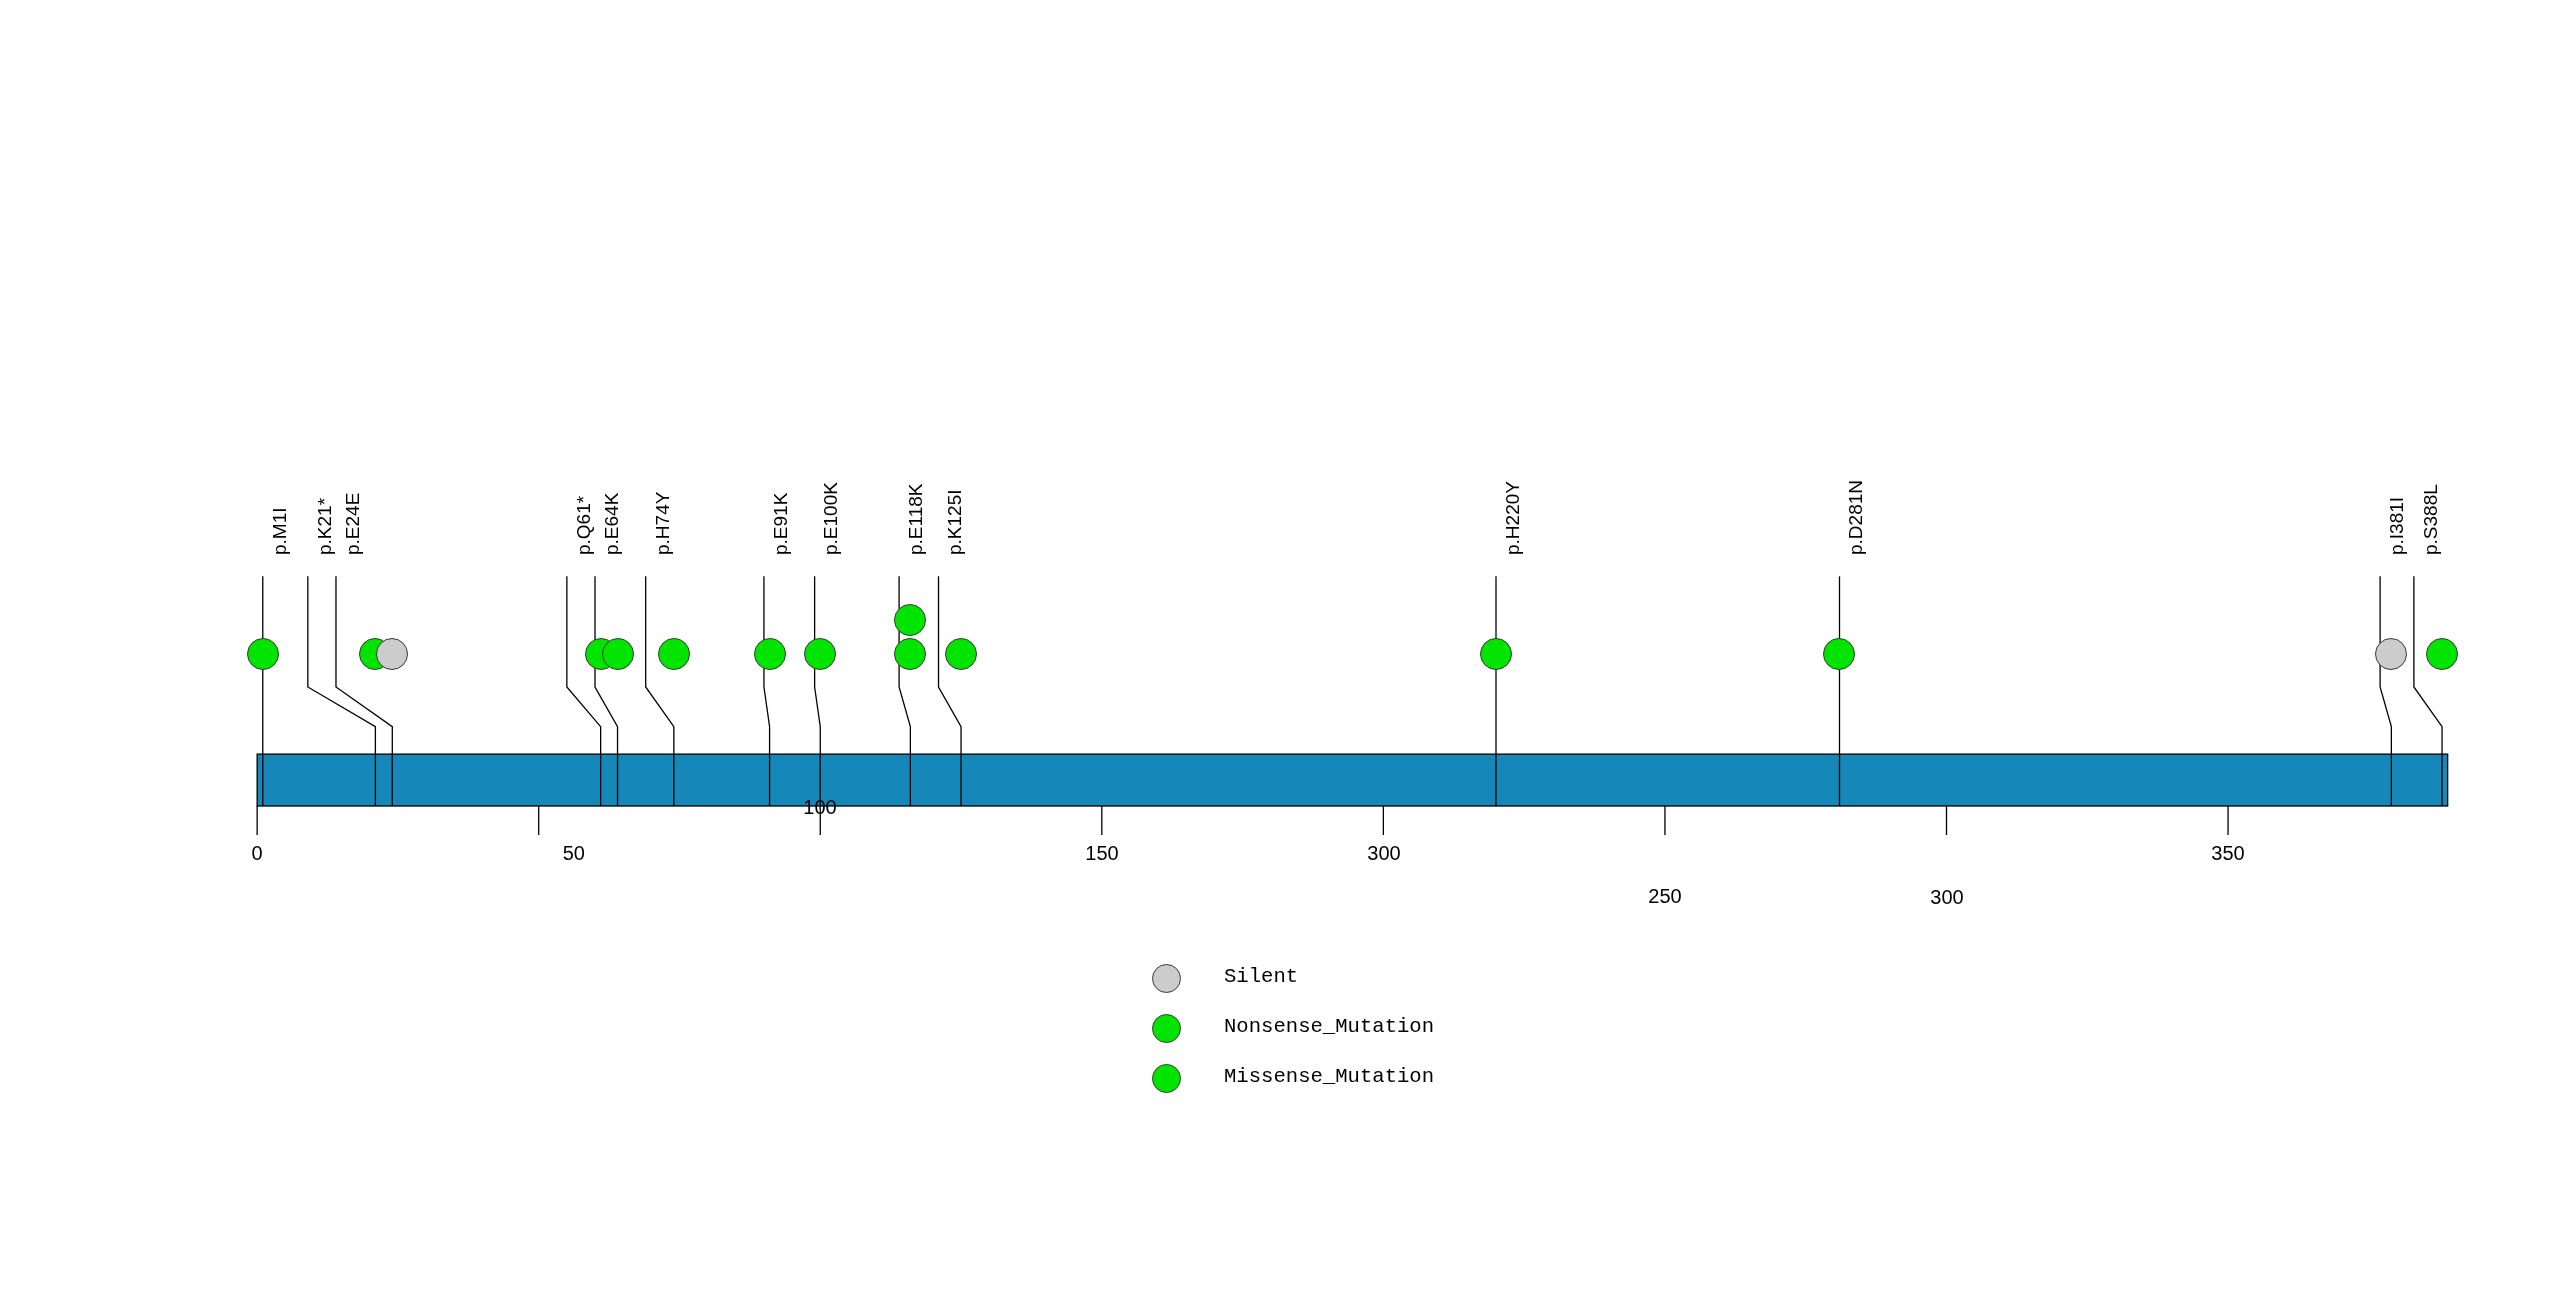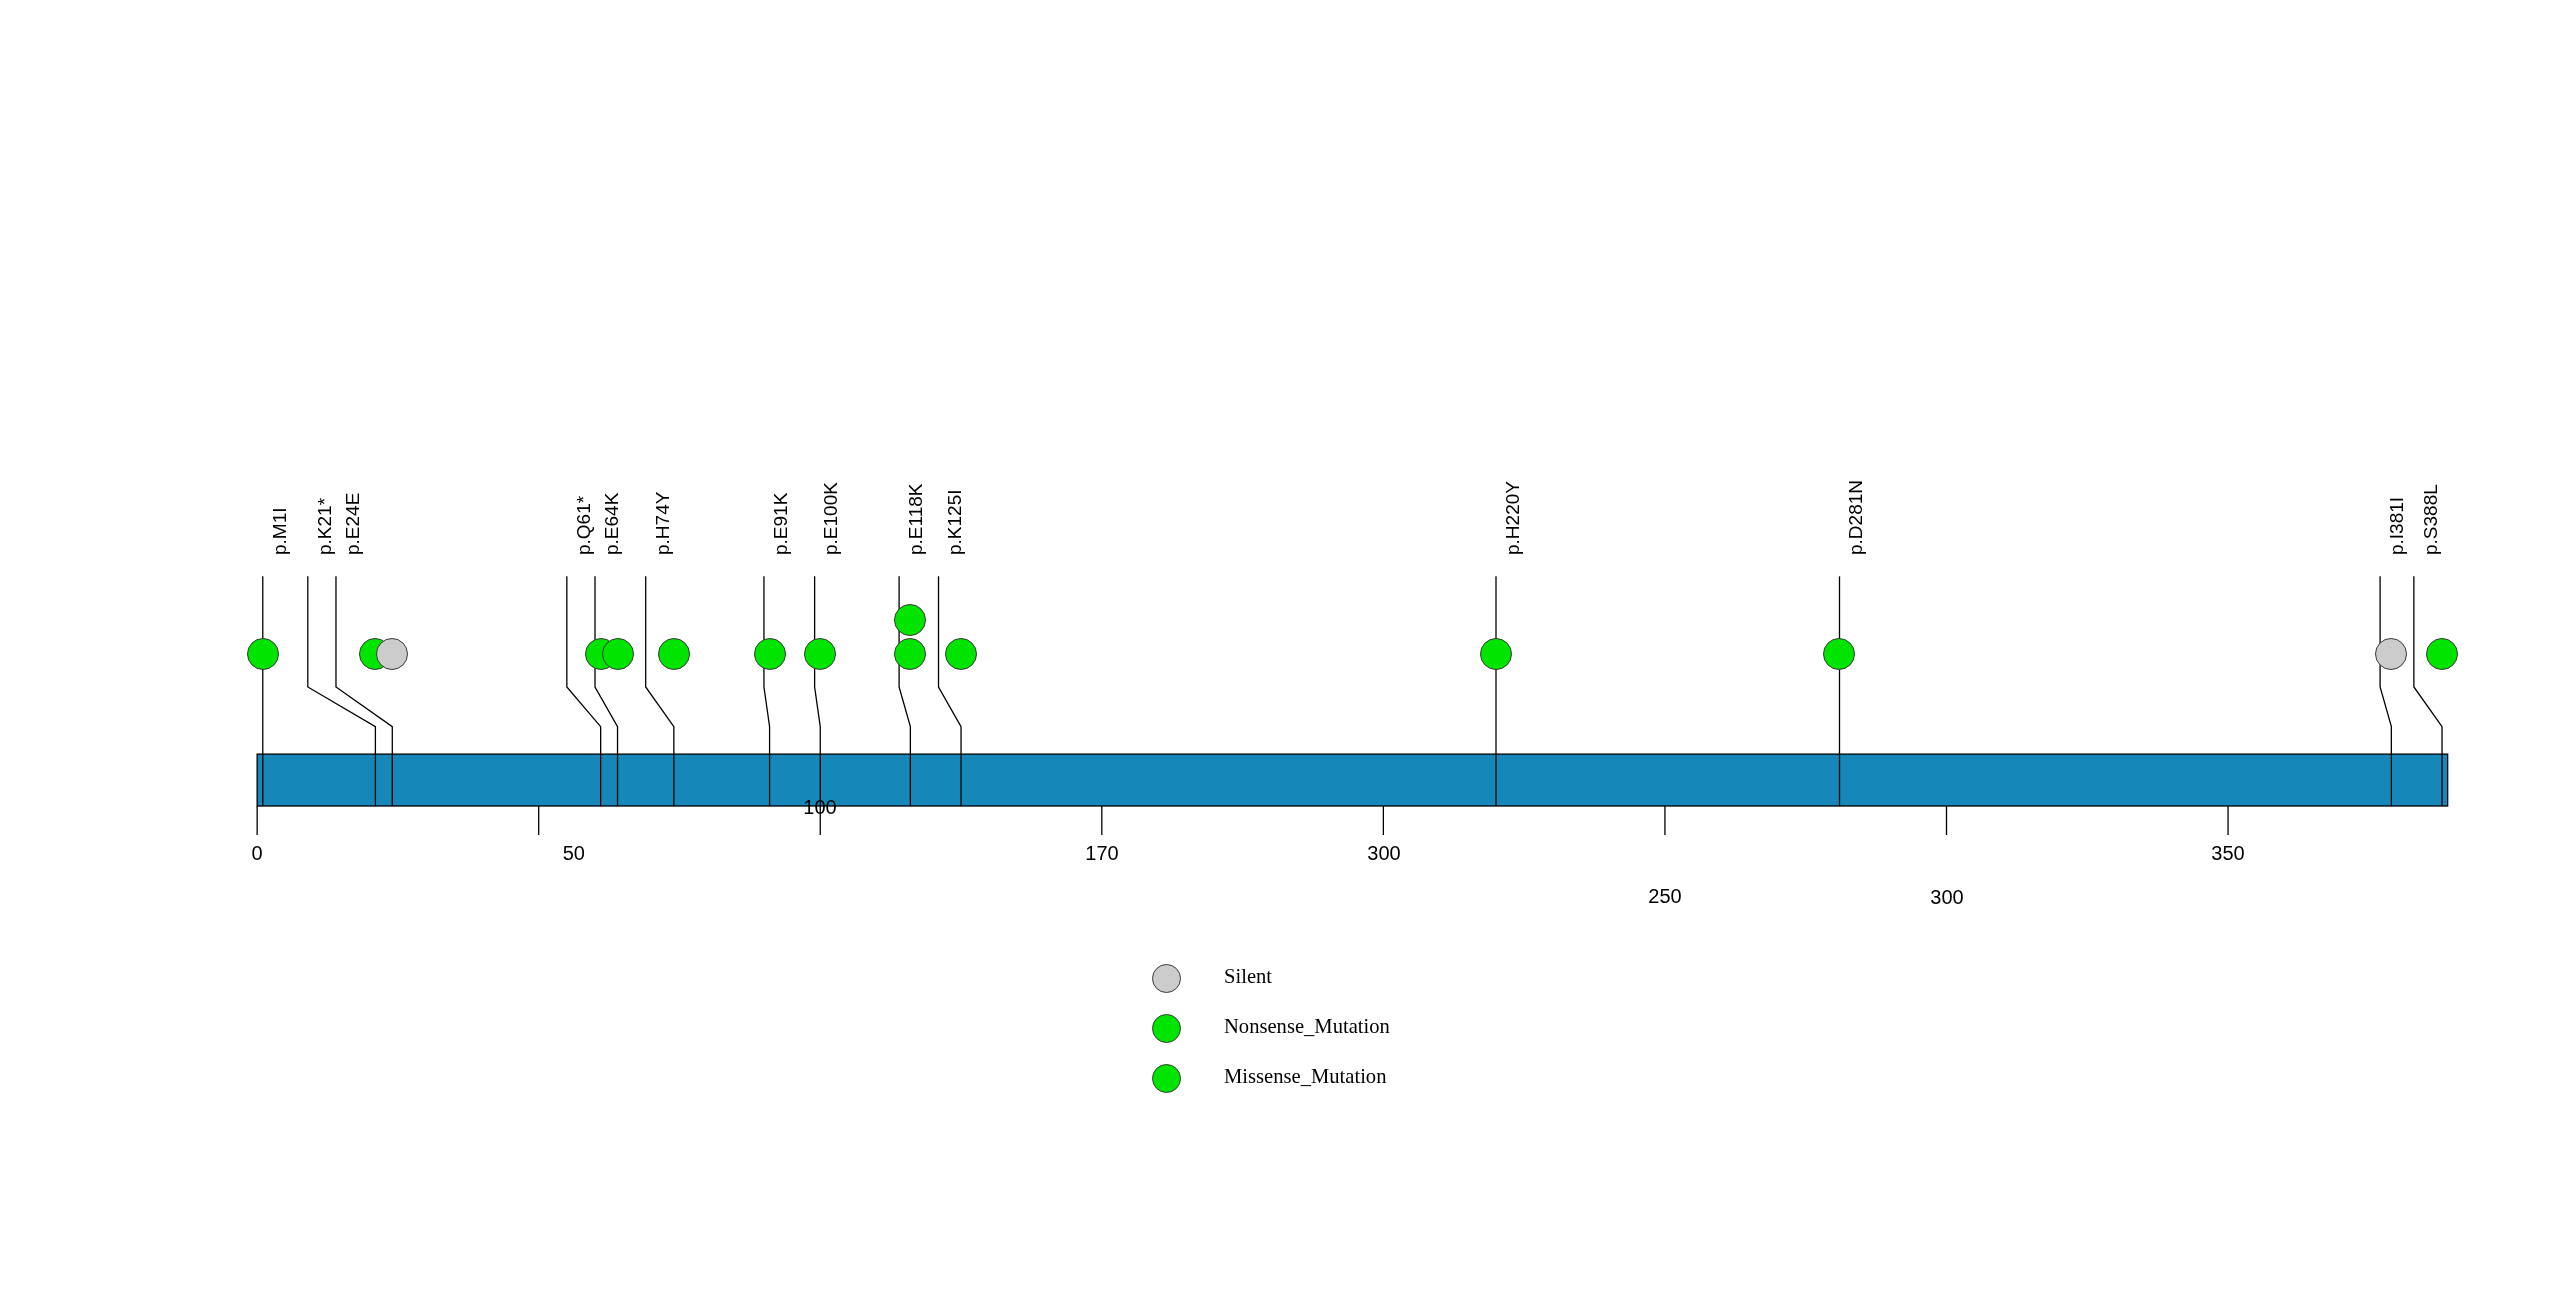--- a/index.html
+++ b/index.html
@@ -148,7 +148,7 @@
       <div class="tick-label" style="left: 211px; top: 842px; width: 92px;">0</div>
       <div class="tick-label" style="left: 493px; top: 842px; width: 92px; text-align: right;">50</div>
       <div class="tick-label" style="left: 774px; top: 796px; width: 92px;">100</div>
-      <div class="tick-label" style="left: 1056px; top: 842px; width: 92px;">170</div>
+      <div class="tick-label" style="left: 1056px; top: 842px; width: 92px;">150</div>
       <div class="tick-label" style="left: 1338px; top: 842px; width: 92px;">300</div>
       <div class="tick-label" style="left: 1619px; top: 885px; width: 92px;">250</div>
       <div class="tick-label" style="left: 1901px; top: 842px; width: 92px; margin-top: 44px;">300</div>

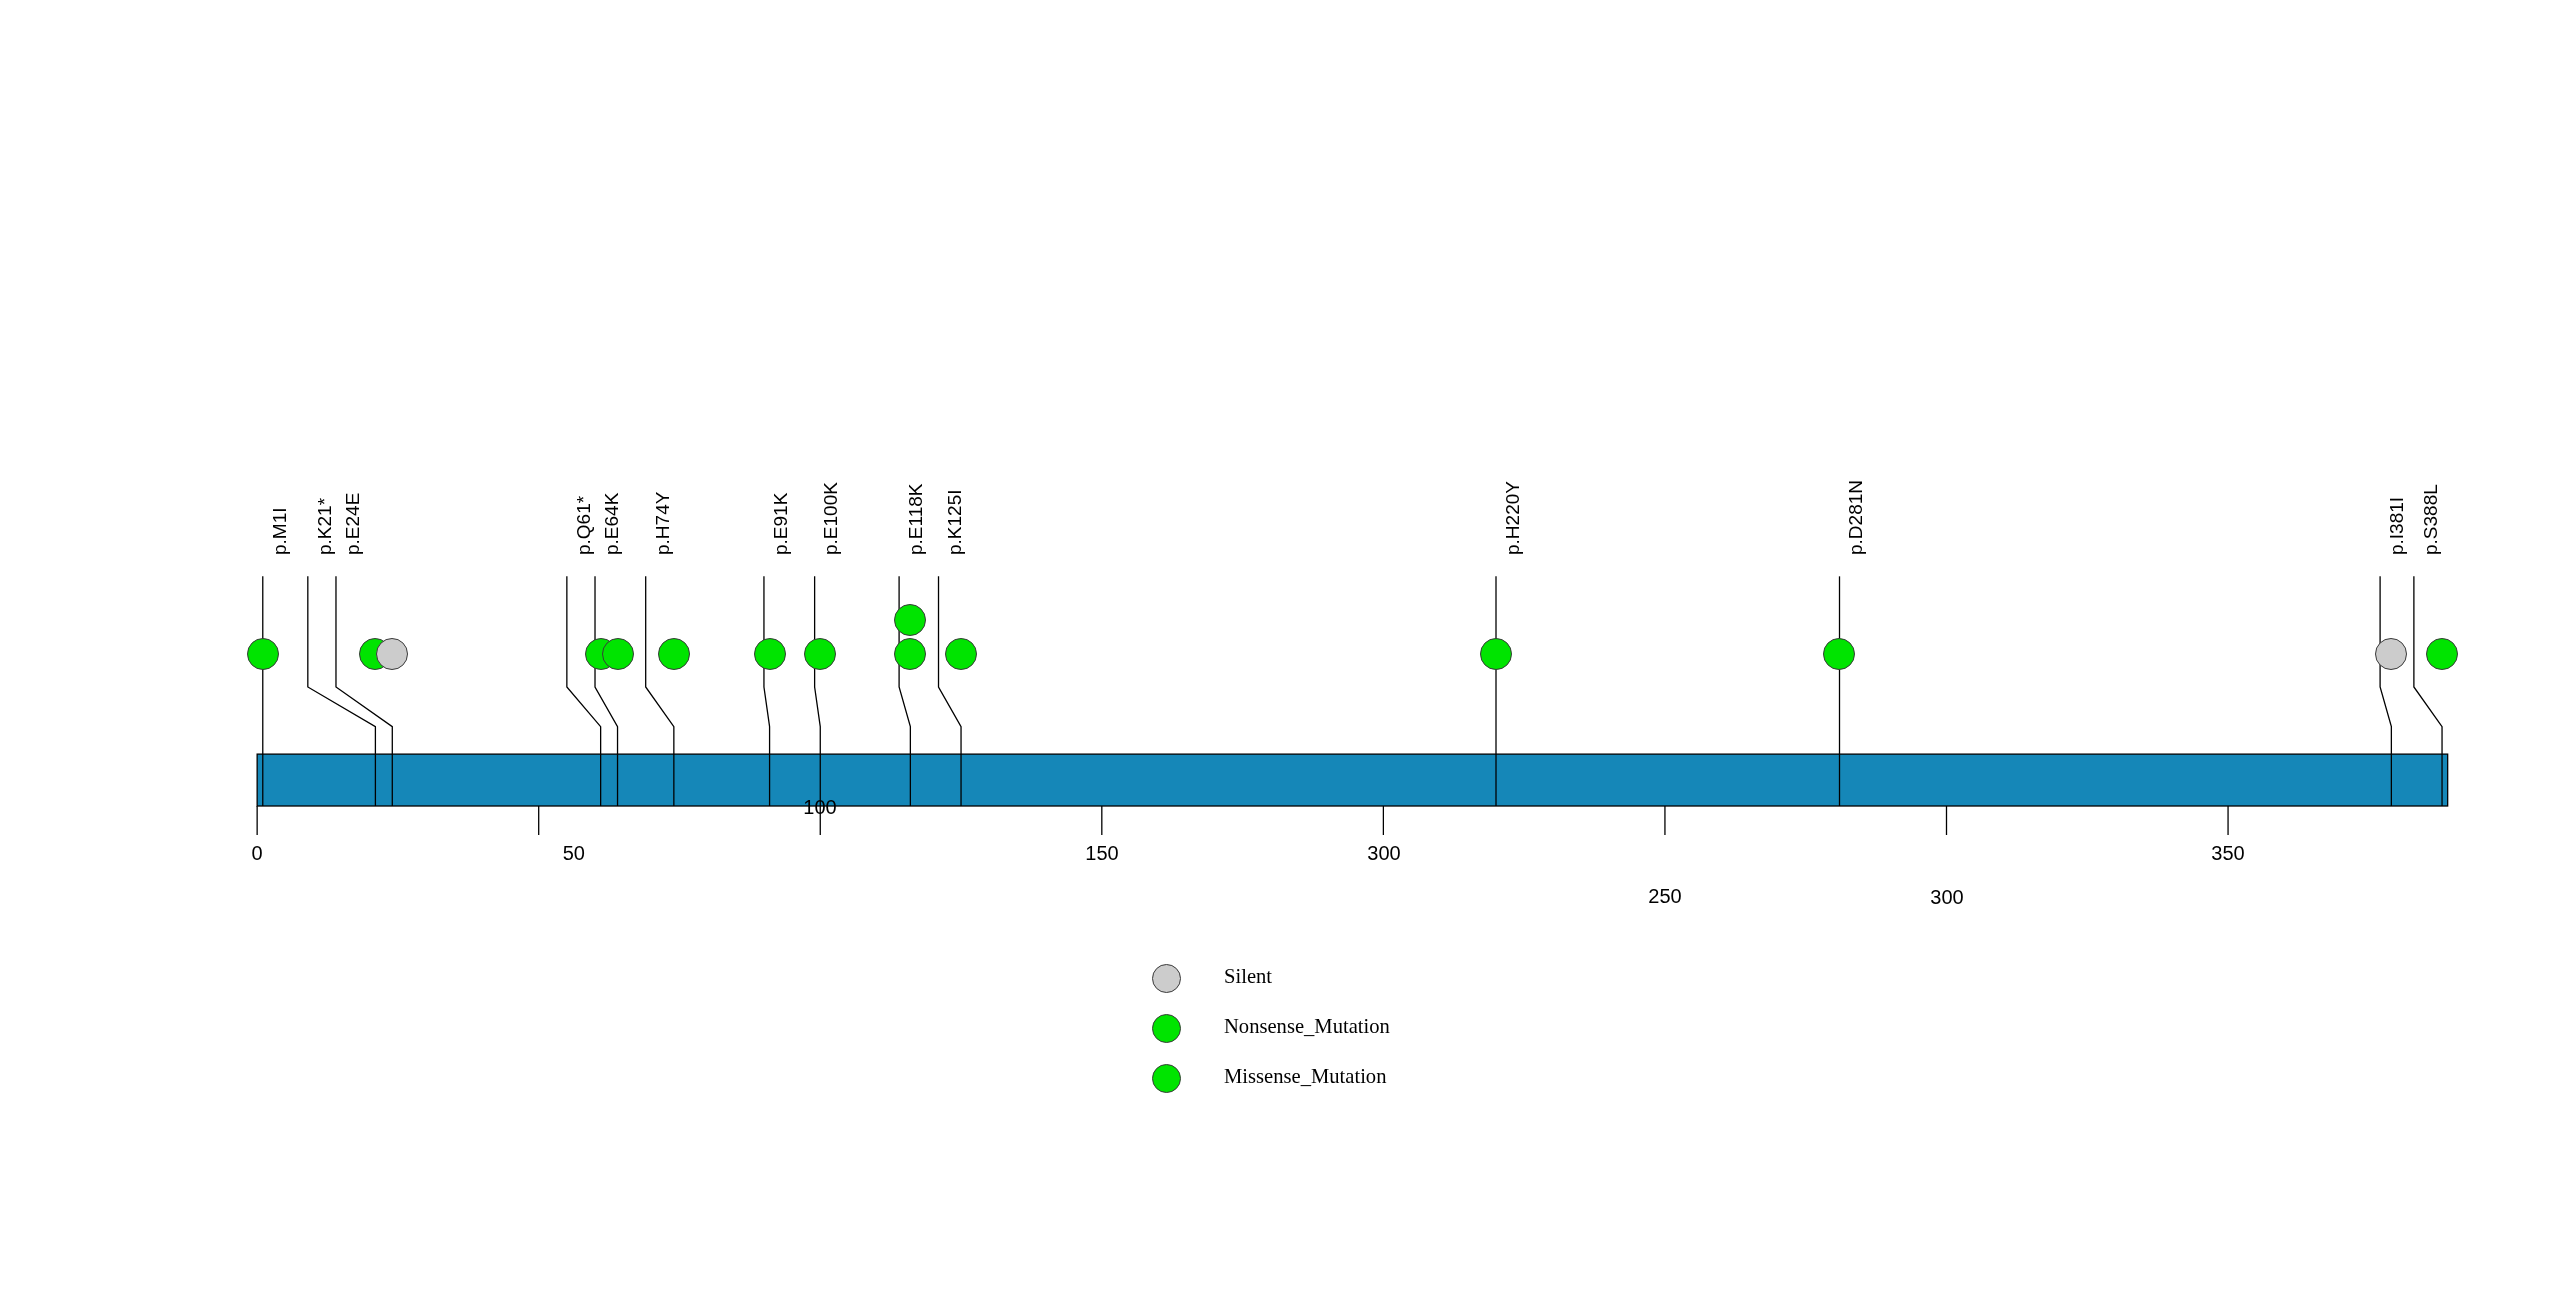--- a/index.html
+++ b/index.html
@@ -77,7 +77,7 @@
     left: 72px;
     top: 6.9px;
     font-size: 20.6px;
-    font-family: Liberation Serif, serif;
+    font-family: Liberation Mono, monospace;
     color: #000000;
     white-space: nowrap;
   }

